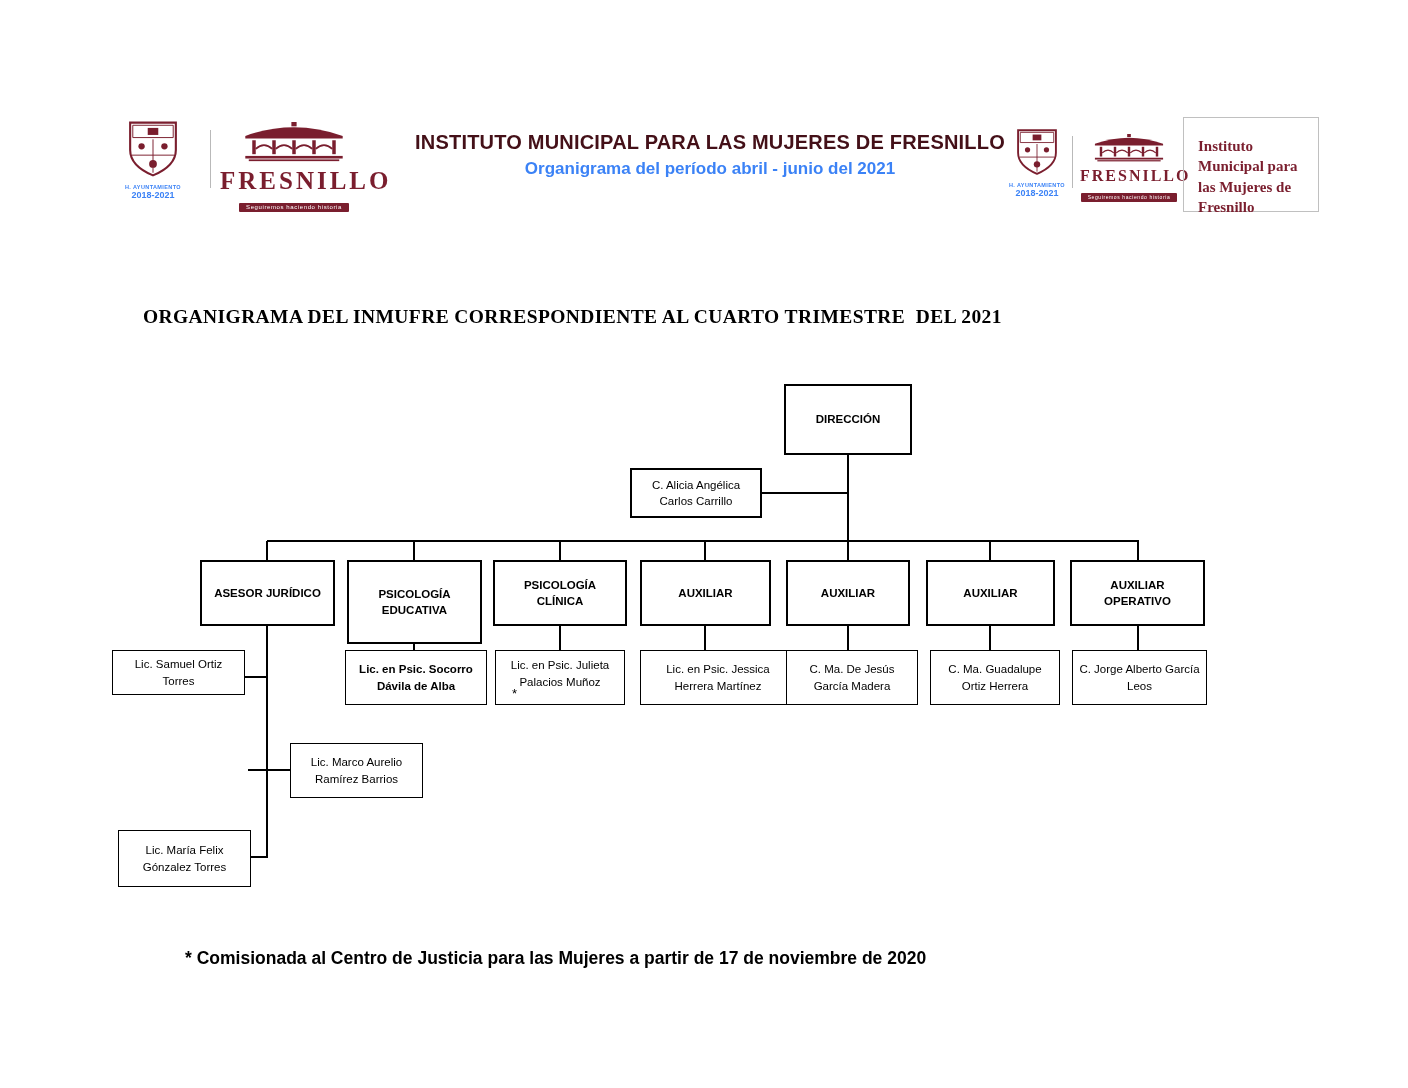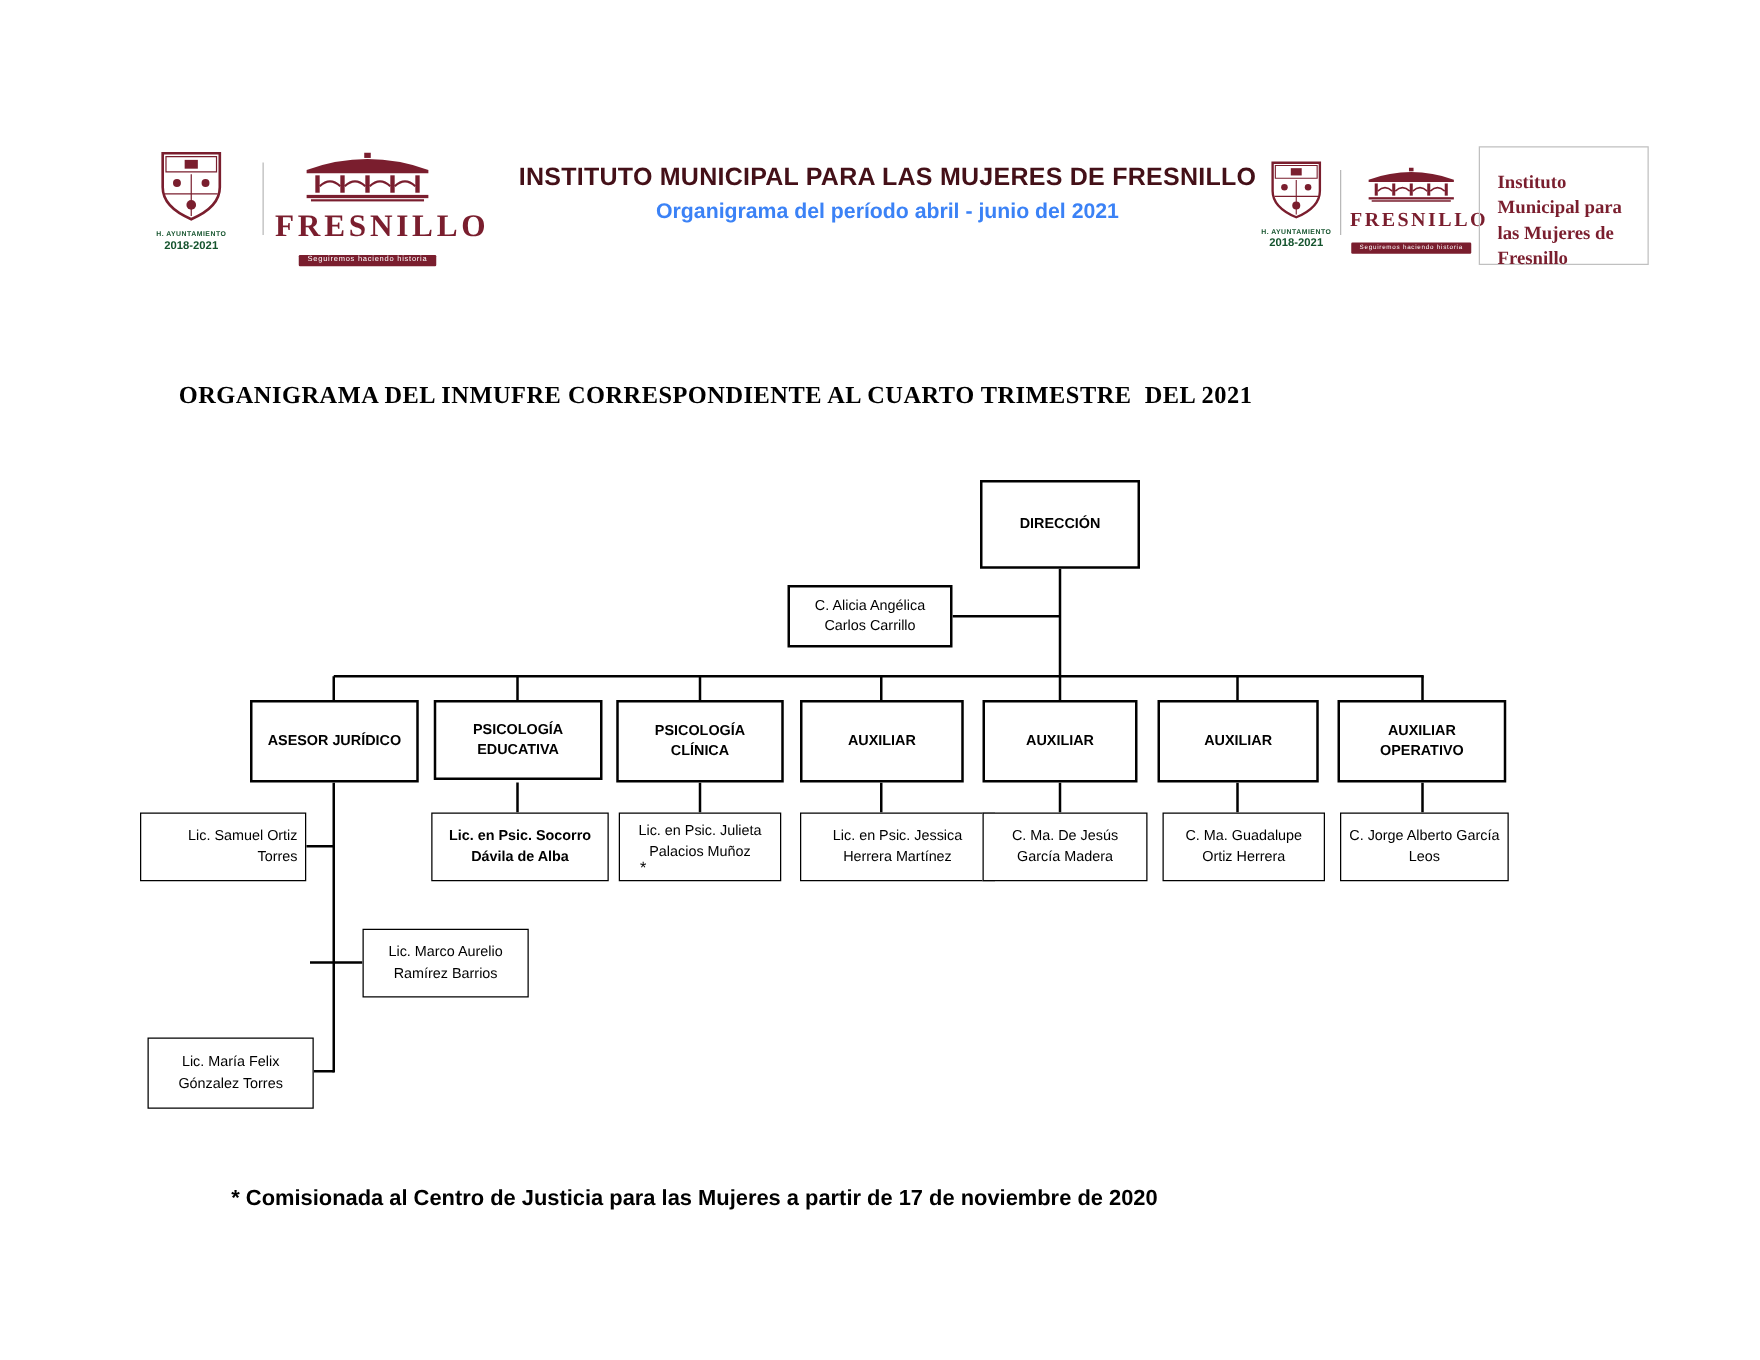--- a/index.html
+++ b/index.html
@@ -8,7 +8,7 @@
   .page { position:relative; width:1408px; height:1088px; background:#fff; overflow:hidden; margin:0 auto; }
 
   
-  .coat { position:absolute; text-align:center; color:#14532d; }
+  .coat { position:absolute; text-align:center; color:#3b82f6; }
   .coat-line1 { font-size:5.5px; font-weight:bold; letter-spacing:.4px; margin-top:2px; }
   .coat-years { font-size:9px; font-weight:bold; }
   .vdiv { position:absolute; width:1px; background:#b9b9b9; }

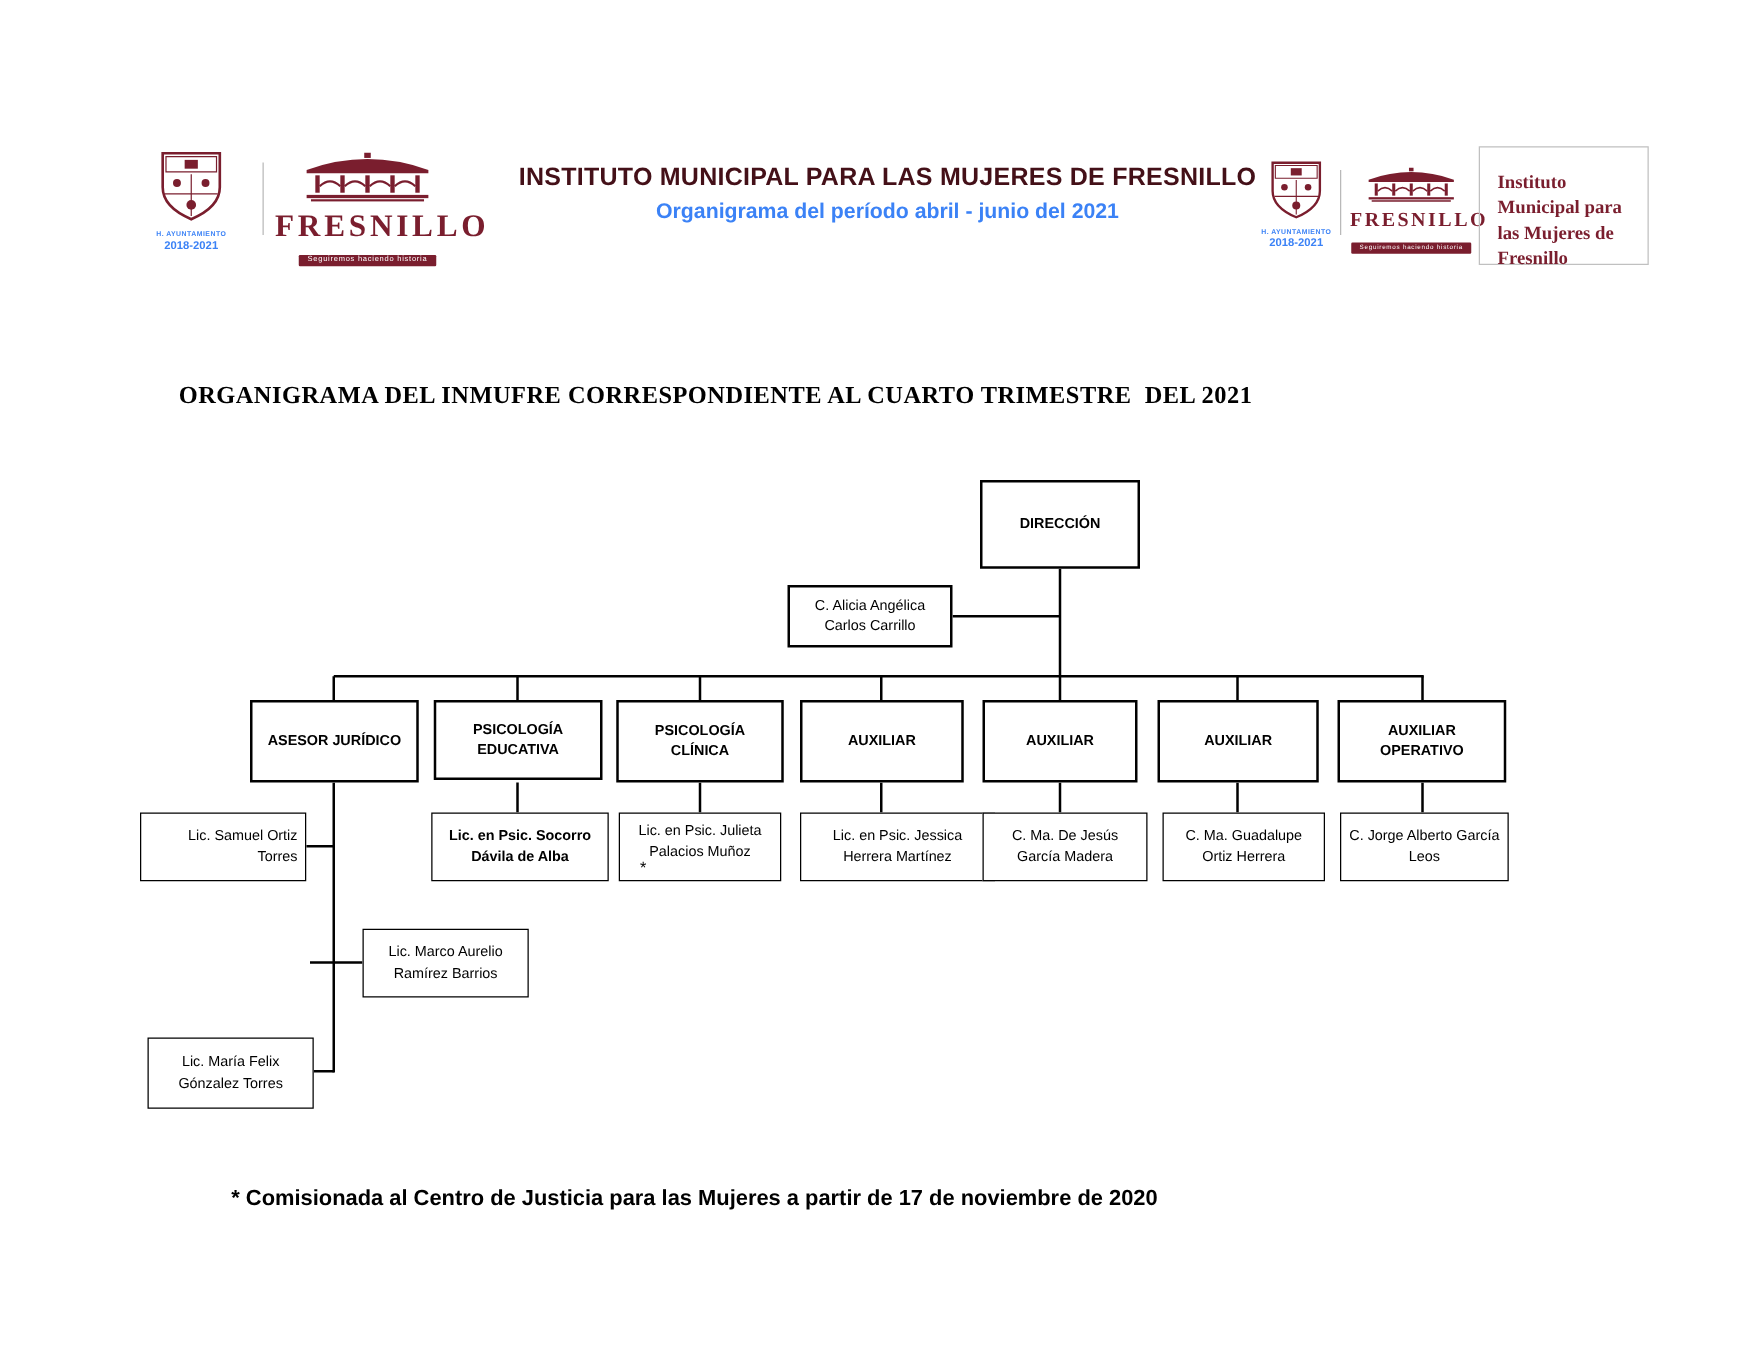--- a/index.html
+++ b/index.html
@@ -152,7 +152,7 @@
   <div class="obox" style="left:630px; top:468px; width:132px; height:50px;">C. Alicia Angélica Carlos Carrillo</div>
 
   <div class="obox bold" style="left:200px; top:560px; width:135px; height:66px;">ASESOR JURÍDICO</div>
-  <div class="obox bold" style="left:347px; top:560px; width:135px; height:64px;">PSICOLOGÍA EDUCATIVA</div>
+  <div class="obox bold" style="left:347px; top:560px; width:135px; height:84px;">PSICOLOGÍA EDUCATIVA</div>
   <div class="obox bold" style="left:493px; top:560px; width:134px; height:66px;">PSICOLOGÍA CLÍNICA</div>
   <div class="obox bold" style="left:640px; top:560px; width:131px; height:66px;">AUXILIAR</div>
   <div class="obox bold" style="left:786px; top:560px; width:124px; height:66px;">AUXILIAR</div>

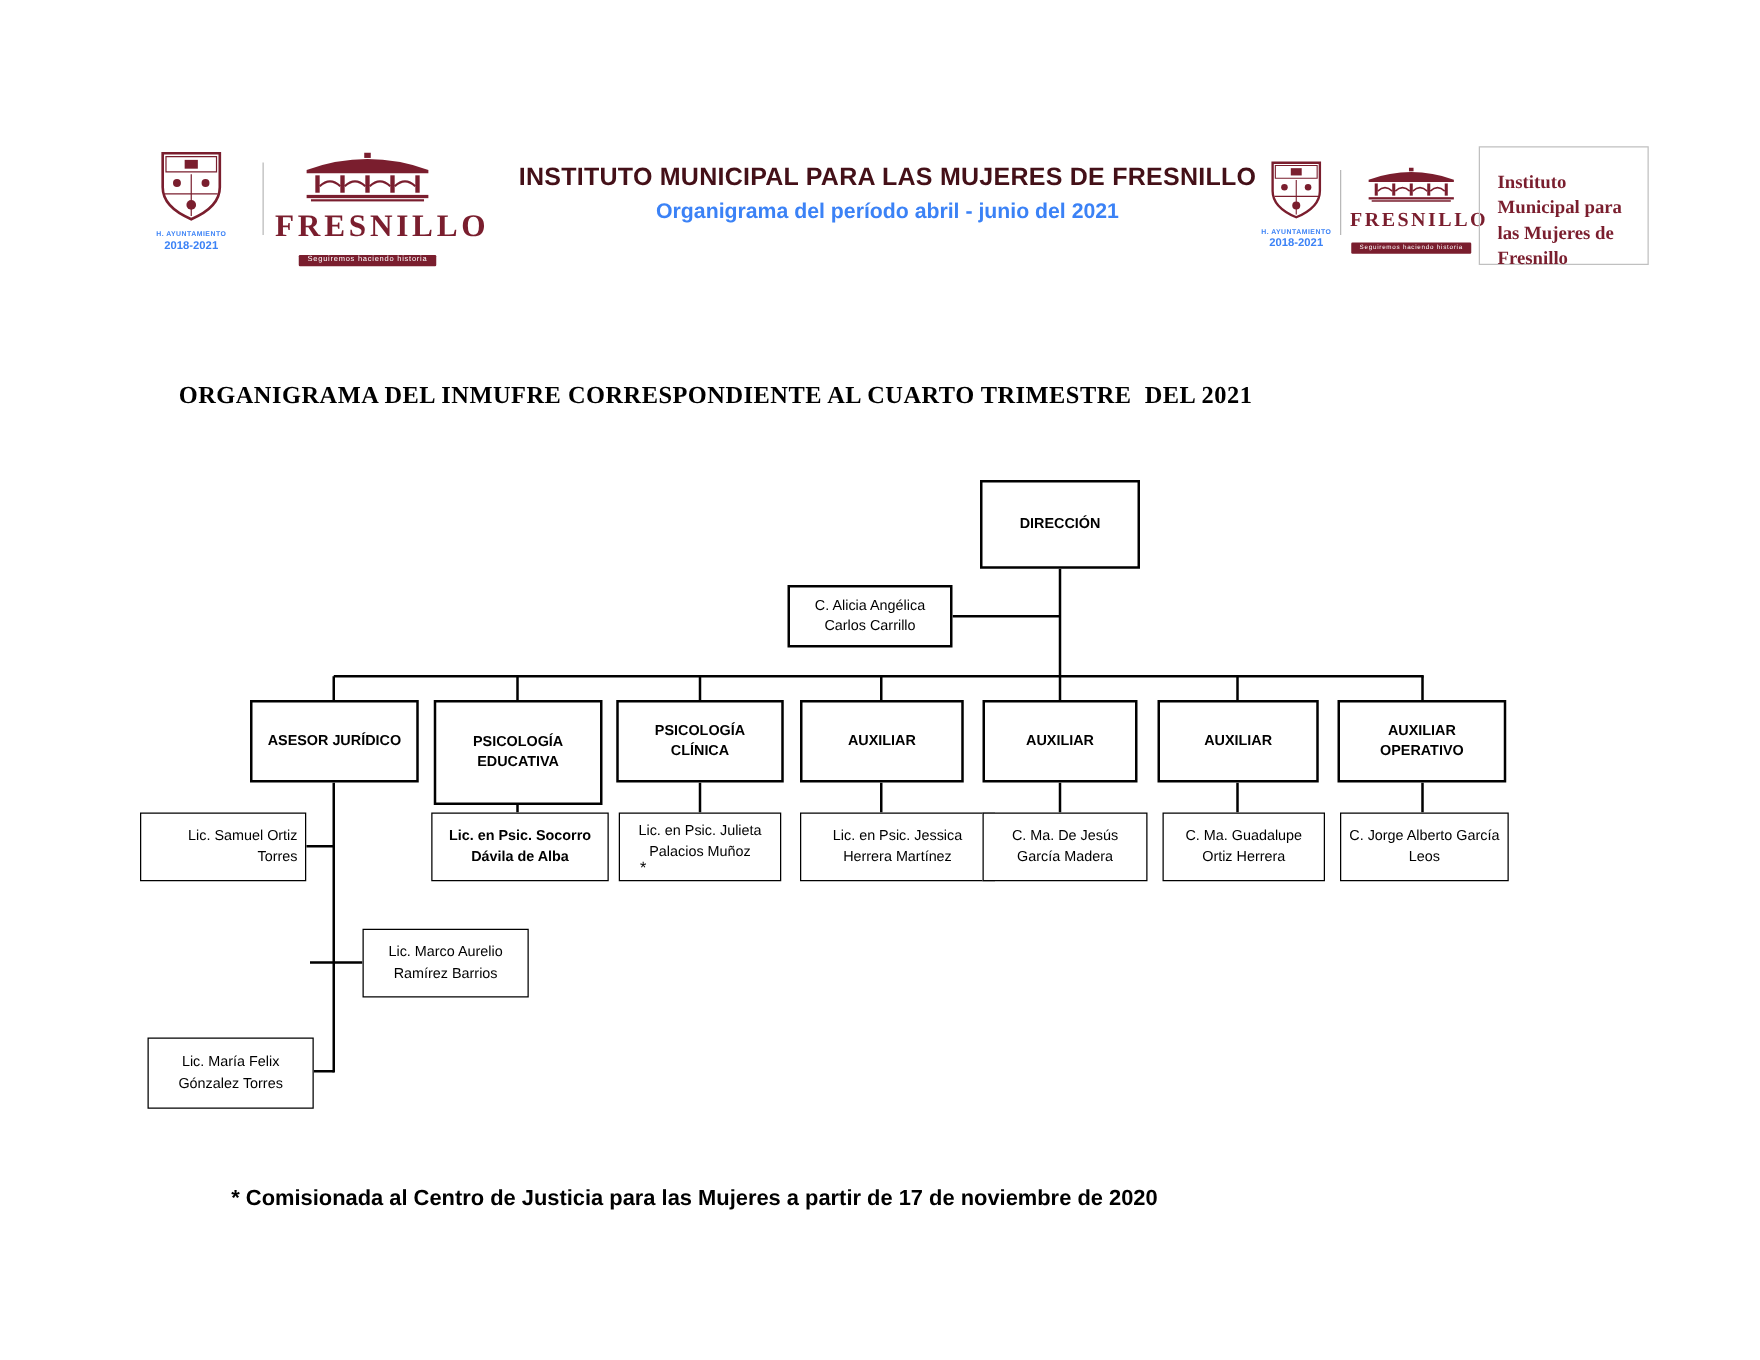--- a/index.html
+++ b/index.html
@@ -159,7 +159,7 @@
   <div class="obox bold" style="left:926px; top:560px; width:129px; height:66px;">AUXILIAR</div>
   <div class="obox bold" style="left:1070px; top:560px; width:135px; height:66px;">AUXILIAR OPERATIVO</div>
 
-  <div class="obox sub" style="left:112px; top:650px; width:133px; height:55px;text-align:right;">Lic. Samuel Ortiz Torres</div>
+  <div class="obox sub" style="left:112px; top:650px; width:133px; height:45px;">Lic. Samuel Ortiz Torres</div>
   <div class="obox sub" style="left:345px; top:650px; width:142px; height:55px; font-weight:bold;">Lic. en Psic. Socorro Dávila de Alba</div>
   <div class="obox sub" style="left:495px; top:650px; width:130px; height:55px;">
     <div>Lic. en Psic. Julieta Palacios Muñoz</div>

